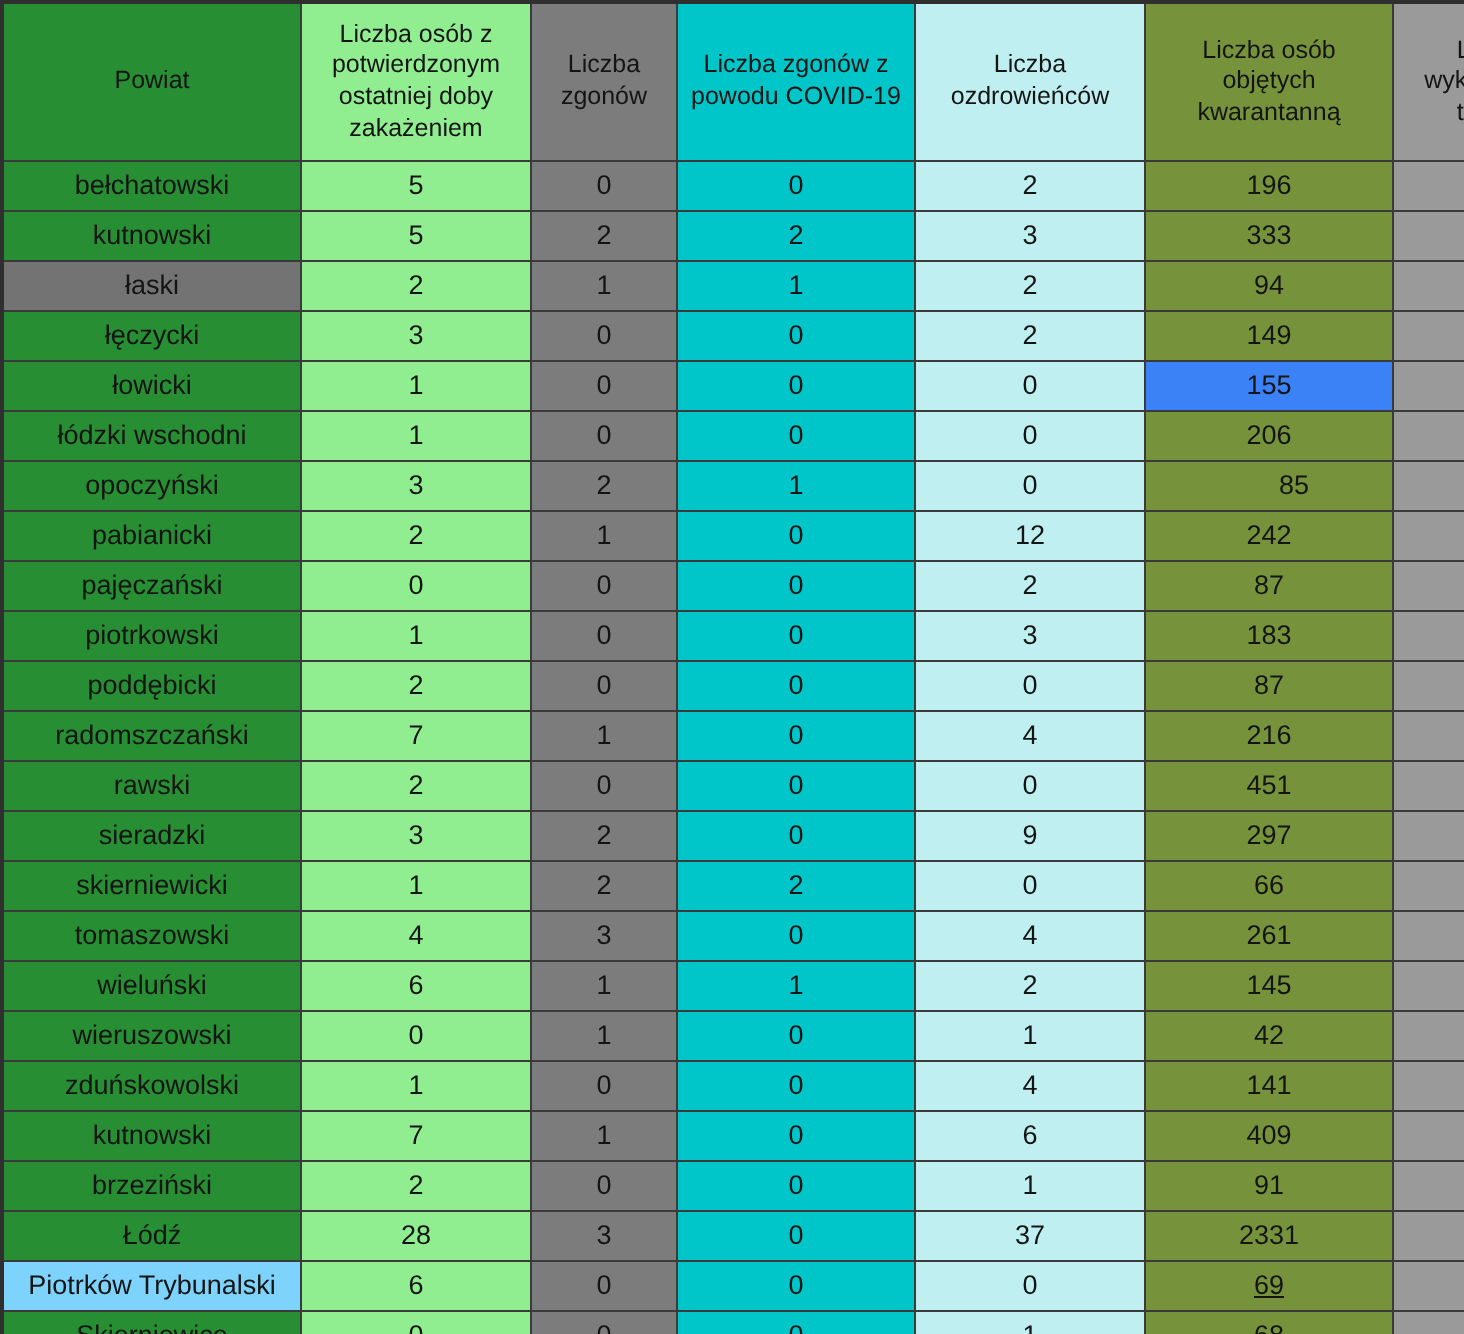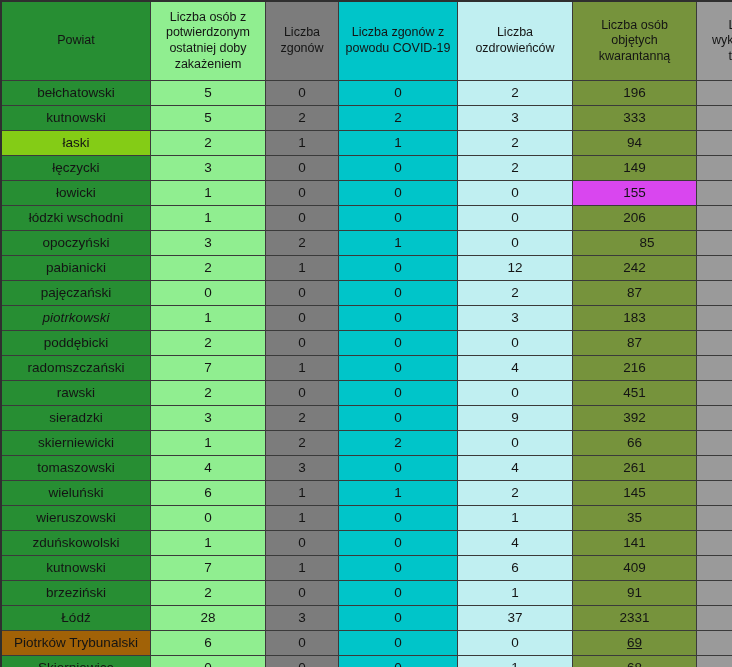--- a/index.html
+++ b/index.html
@@ -82,7 +82,7 @@
           <td style="background: rgb(154, 154, 154);">142</td>
         </tr>
         <tr>
-          <td class="powiat-col" style="background: #84cc16; margin-top: 32px;">łaski</td>
+          <td class="powiat-col" style="background: #737373; margin-top: 32px;">łaski</td>
           <td style="background: rgb(144, 238, 144);">2</td>
           <td style="background: rgb(124, 124, 124);">1</td>
           <td style="background: rgb(0, 197, 201);">1</td>

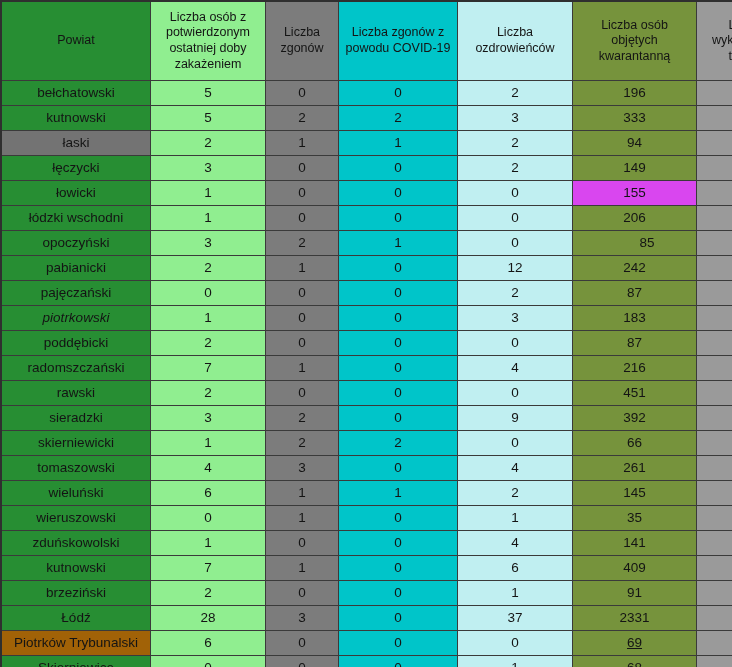--- a/index.html
+++ b/index.html
@@ -105,7 +105,7 @@
           <td style="background: rgb(124, 124, 124);">0</td>
           <td style="background: rgb(0, 197, 201);">0</td>
           <td style="background: rgb(192, 239, 241);">0</td>
-          <td style="background: #d946ef; margin-left: 48px;">155</td>
+          <td style="background: #3b82f6; margin-left: 48px;">155</td>
           <td style="background: rgb(154, 154, 154);">129</td>
         </tr>
         <tr>

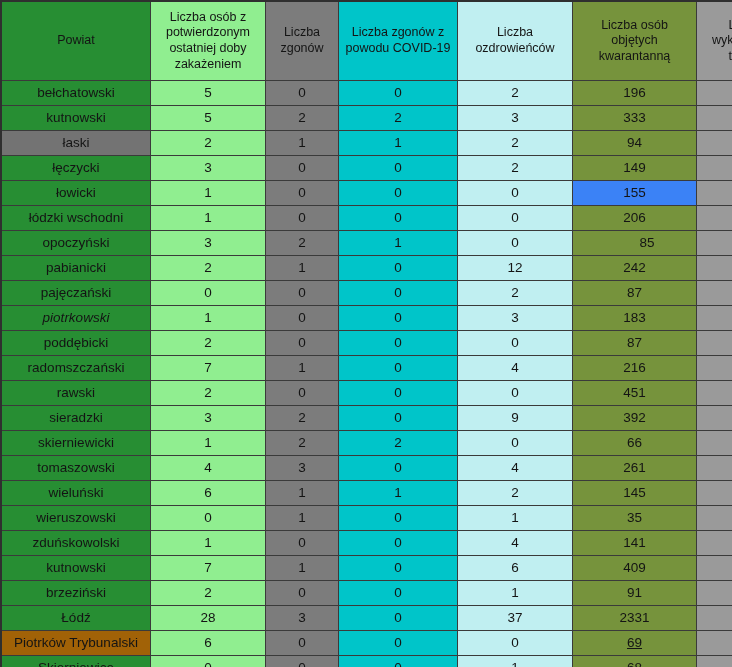--- a/index.html
+++ b/index.html
@@ -145,7 +145,7 @@
           <td style="background: rgb(154, 154, 154);">81</td>
         </tr>
         <tr>
-          <td class="powiat-col" style="background: rgb(39, 142, 51); font-style: italic;">piotrkowski</td>
+          <td class="powiat-col" style="background: rgb(39, 142, 51);">piotrkowski</td>
           <td style="background: rgb(144, 238, 144);">1</td>
           <td style="background: rgb(124, 124, 124);">0</td>
           <td style="background: rgb(0, 197, 201);">0</td>

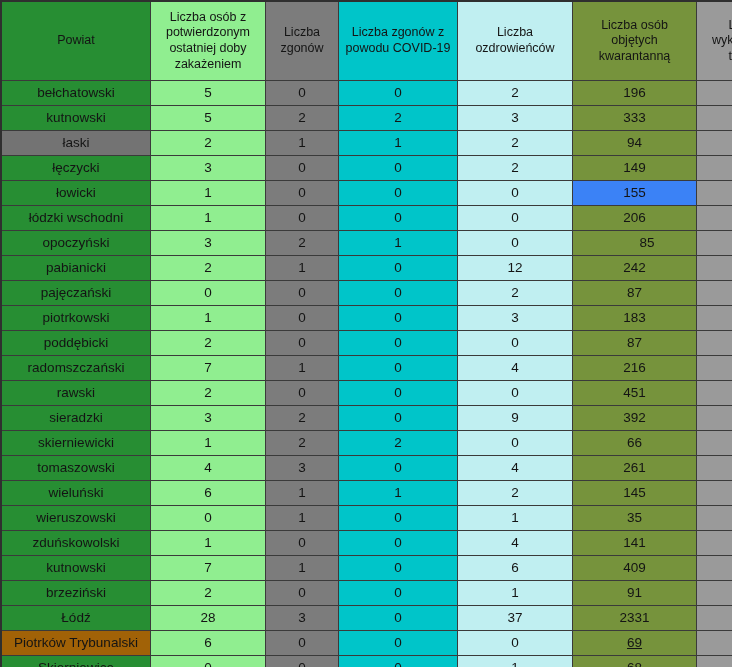--- a/index.html
+++ b/index.html
@@ -186,7 +186,7 @@
           <td style="background: rgb(124, 124, 124);">2</td>
           <td style="background: rgb(0, 197, 201);">0</td>
           <td style="background: rgb(192, 239, 241);">9</td>
-          <td style="background: rgb(118, 147, 60);">392</td>
+          <td style="background: rgb(118, 147, 60);">297</td>
           <td style="background: rgb(154, 154, 154);">152</td>
         </tr>
         <tr>

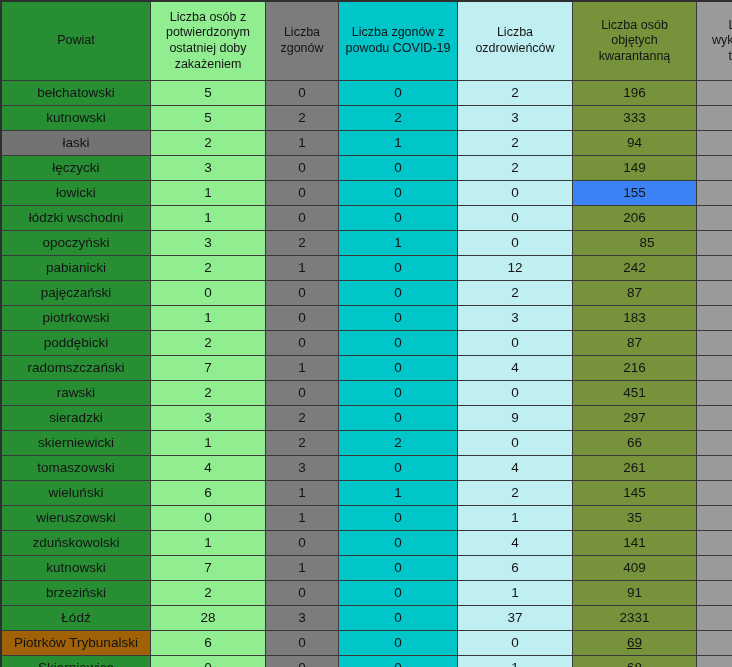--- a/index.html
+++ b/index.html
@@ -222,7 +222,7 @@
           <td style="background: rgb(124, 124, 124);">1</td>
           <td style="background: rgb(0, 197, 201);">0</td>
           <td style="background: rgb(192, 239, 241);">1</td>
-          <td style="background: rgb(118, 147, 60);">35</td>
+          <td style="background: rgb(118, 147, 60);">42</td>
           <td style="background: rgb(154, 154, 154);">33</td>
         </tr>
         <tr>

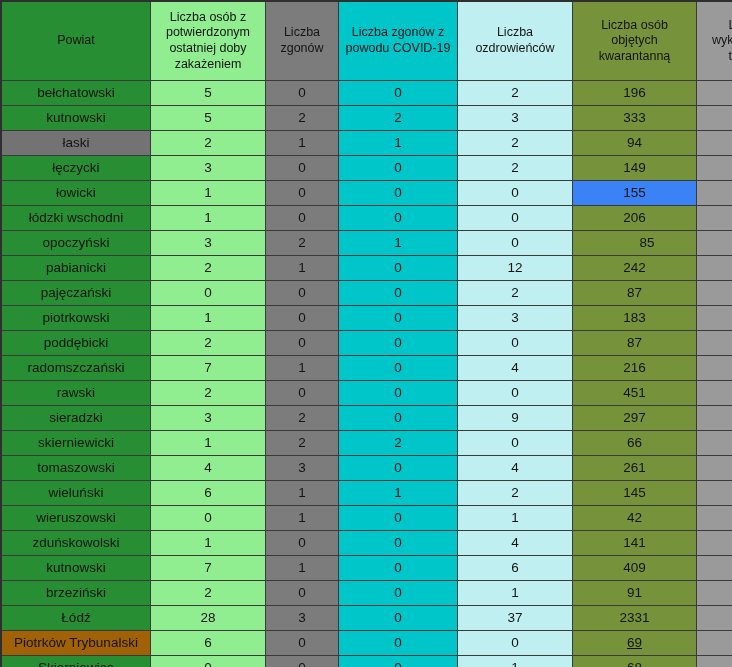--- a/index.html
+++ b/index.html
@@ -262,7 +262,7 @@
           <td style="background: rgb(154, 154, 154);">1609</td>
         </tr>
         <tr>
-          <td class="powiat-col" style="background: #a16207;">Piotrków Trybunalski</td>
+          <td class="powiat-col" style="background: #7dd3fc;">Piotrków Trybunalski</td>
           <td style="background: rgb(144, 238, 144);">6</td>
           <td style="background: rgb(124, 124, 124);">0</td>
           <td style="background: rgb(0, 197, 201);">0</td>

